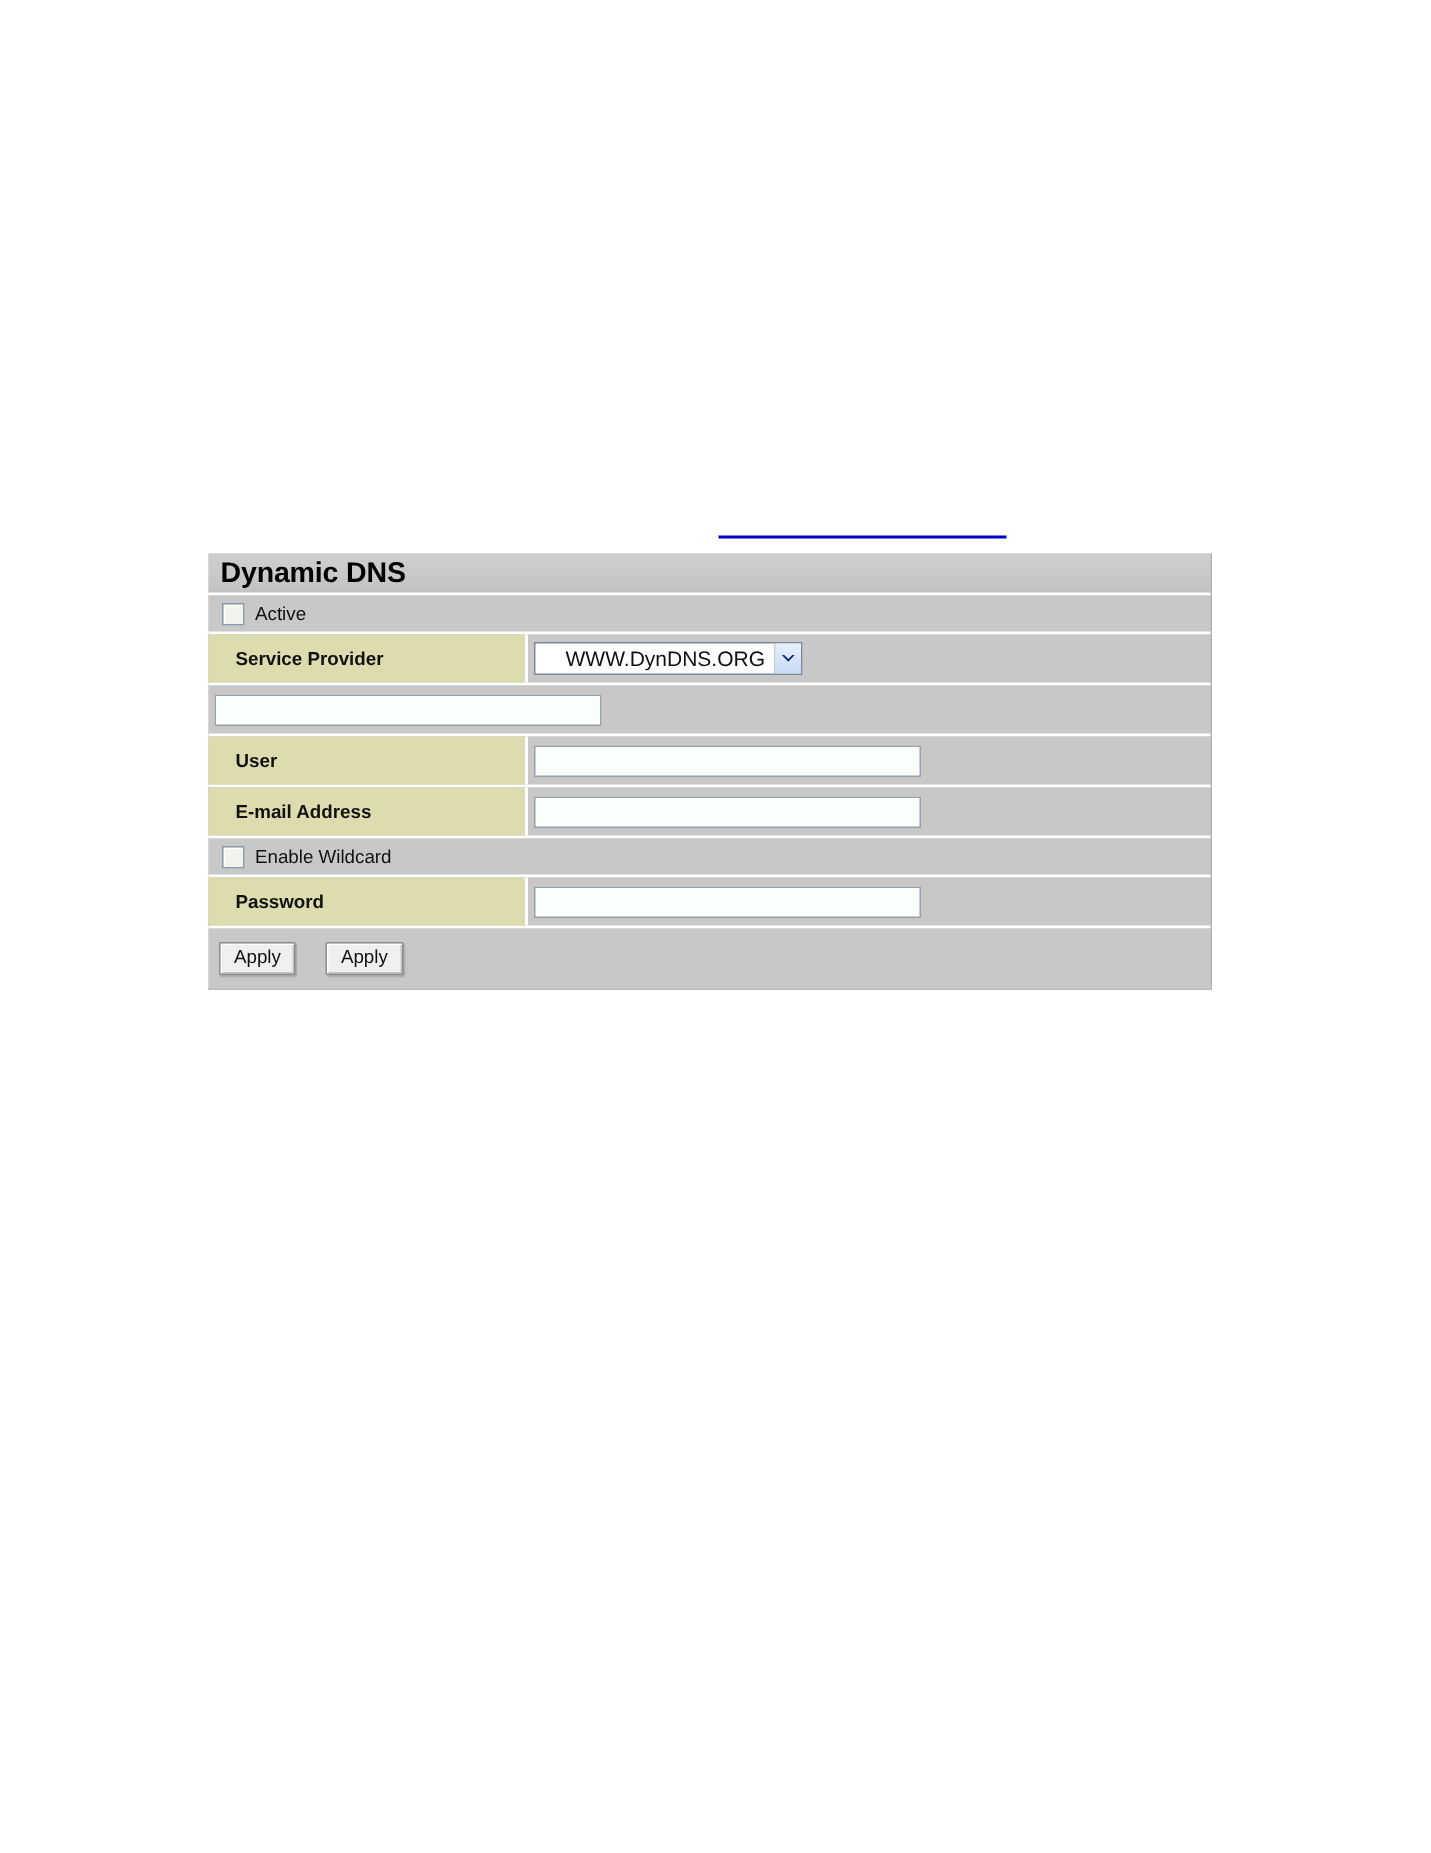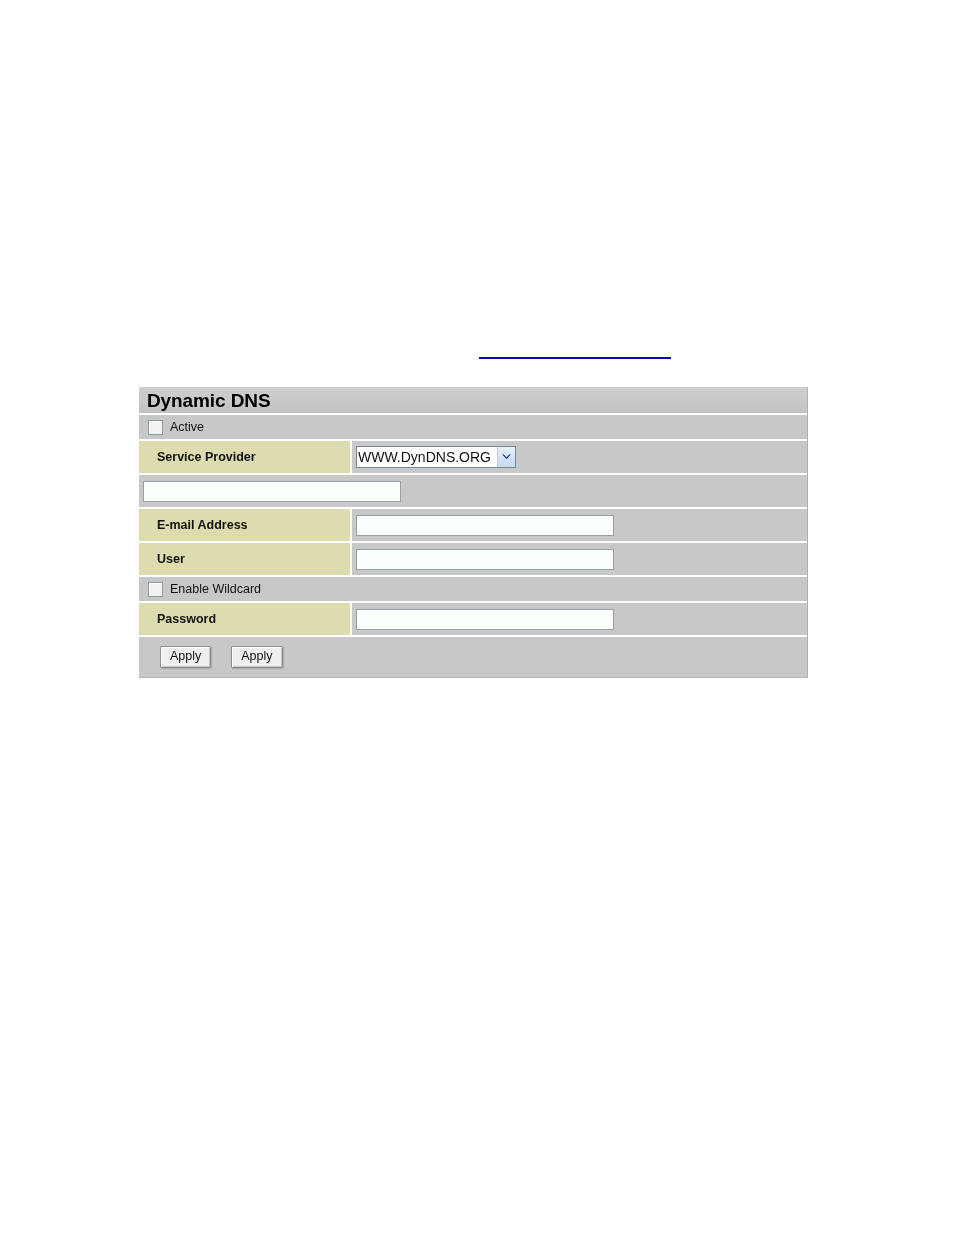--- a/index.html
+++ b/index.html
@@ -29,7 +29,7 @@
   .panel {
     position: absolute;
     left: 139px;
-    top: 387px;
+    top: 369px;
     width: 668px;
     background: #c8c8c8;
     border-right: 1px solid #b0b0b0;

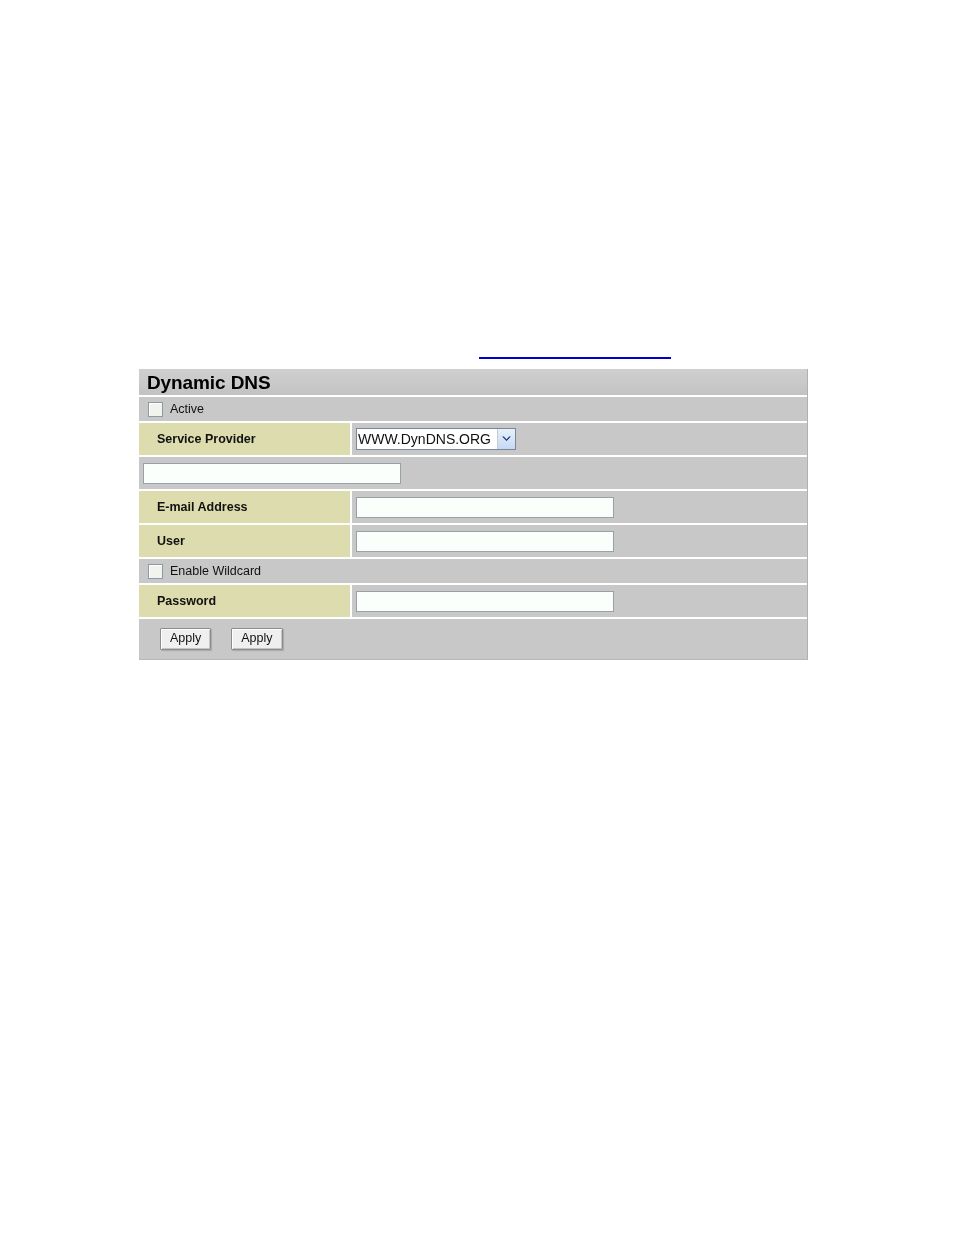--- a/index.html
+++ b/index.html
@@ -143,7 +143,7 @@
   .sel-text {
     display: flex;
     align-items: center;
-    padding: 0 6px 0 1px;
+    padding: 0 6px 0 20px;
     font-size: 14px;
     color: #111111;
     white-space: nowrap;

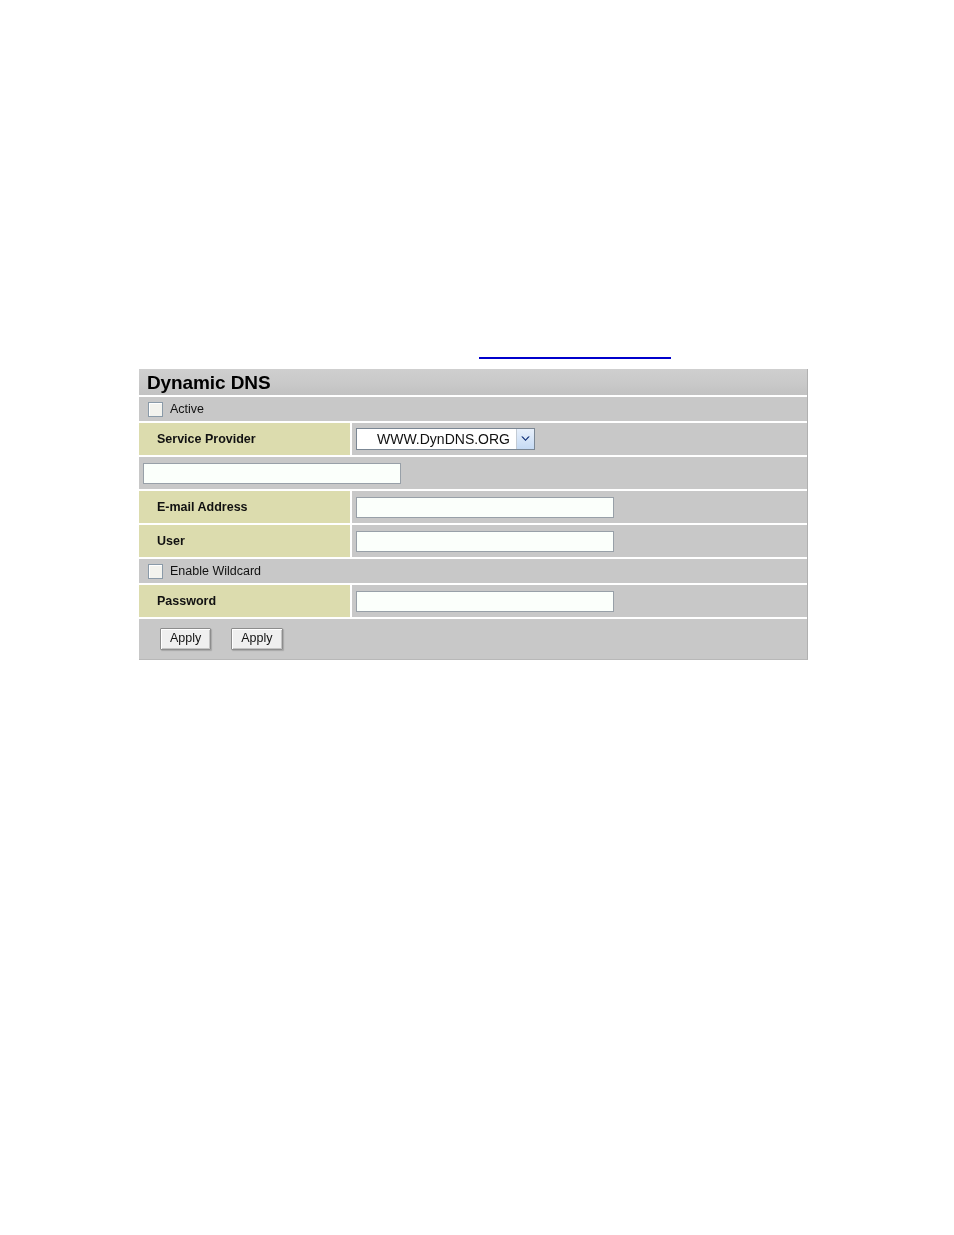--- a/index.html
+++ b/index.html
@@ -220,14 +220,14 @@
   </div>
 
   <div class="row">
+    <div class="cell-label">User</div>
+    <div class="cell-value">
+      <input class="txt" type="text" value="" style="">
+    </div>
+  </div>
+
+  <div class="row">
     <div class="cell-label">E-mail Address</div>
-    <div class="cell-value">
-      <input class="txt" type="text" value="" style="">
-    </div>
-  </div>
-
-  <div class="row">
-    <div class="cell-label">User</div>
     <div class="cell-value">
       <input class="txt" type="text" value="" style="">
     </div>

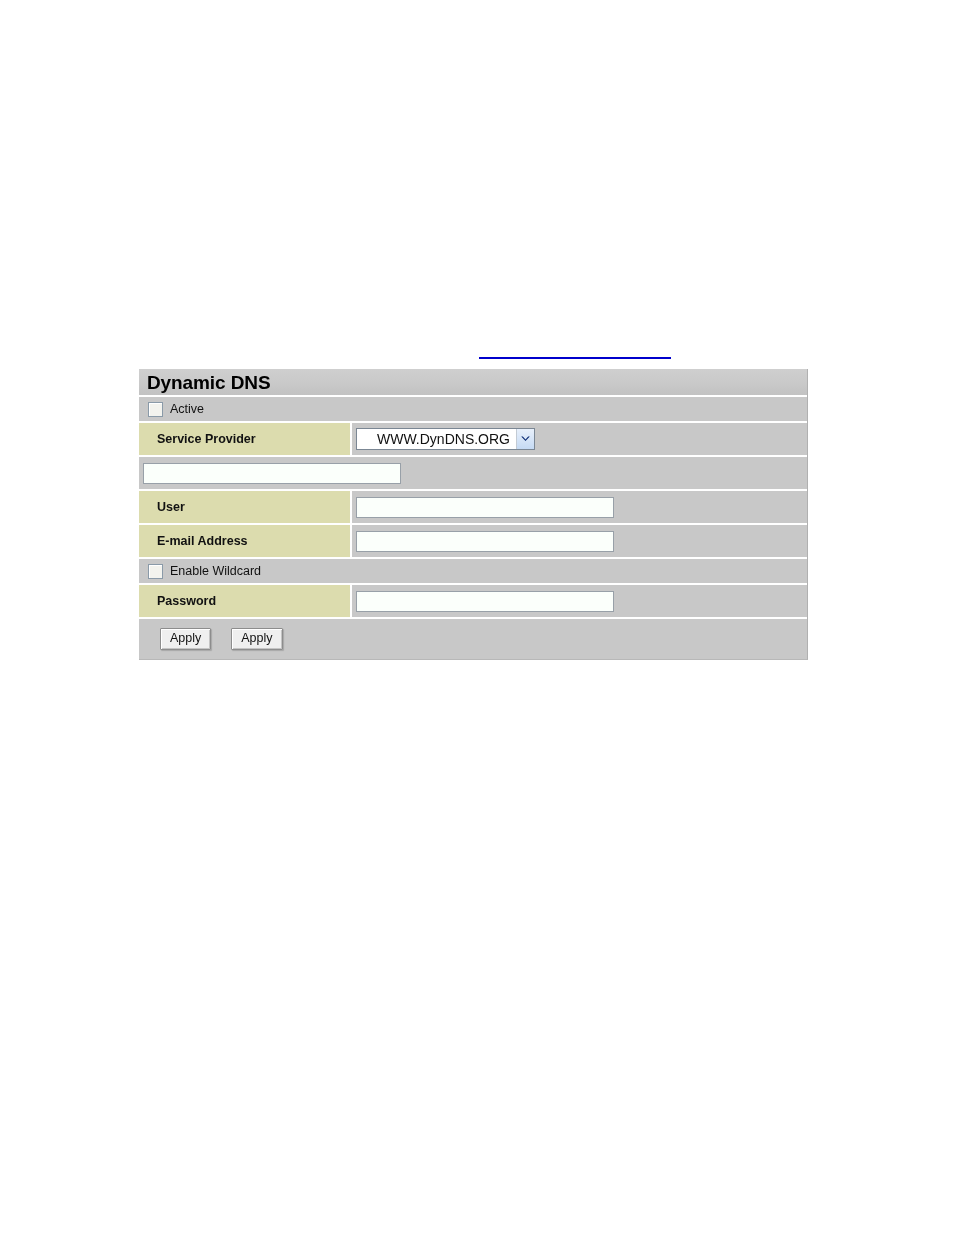--- a/index.html
+++ b/index.html
@@ -166,7 +166,7 @@
     height: 40px;
     display: flex;
     align-items: center;
-    padding-left: 21px;
+    padding-left: 7px;
     border-bottom: none;
   }
   .btn {

